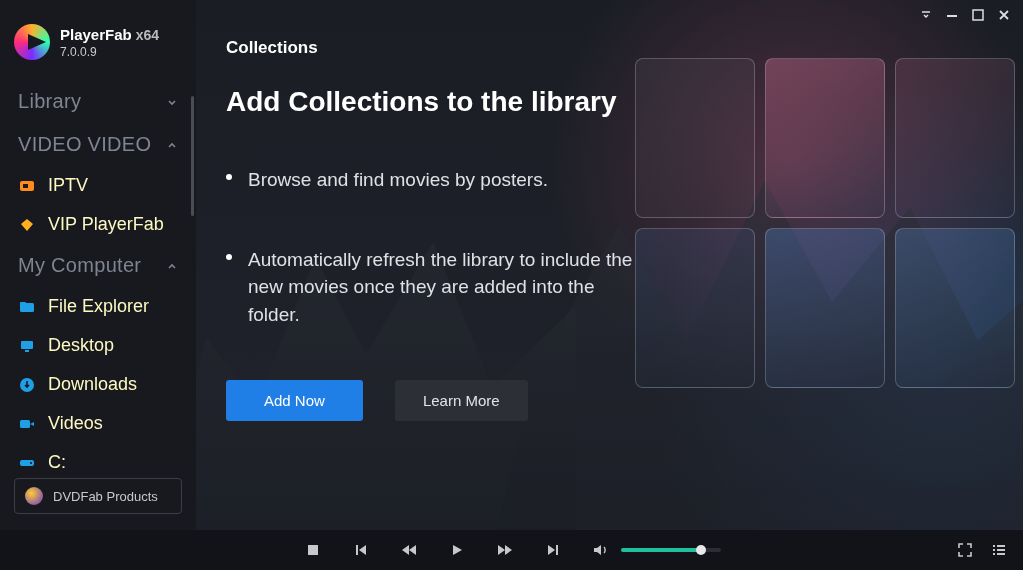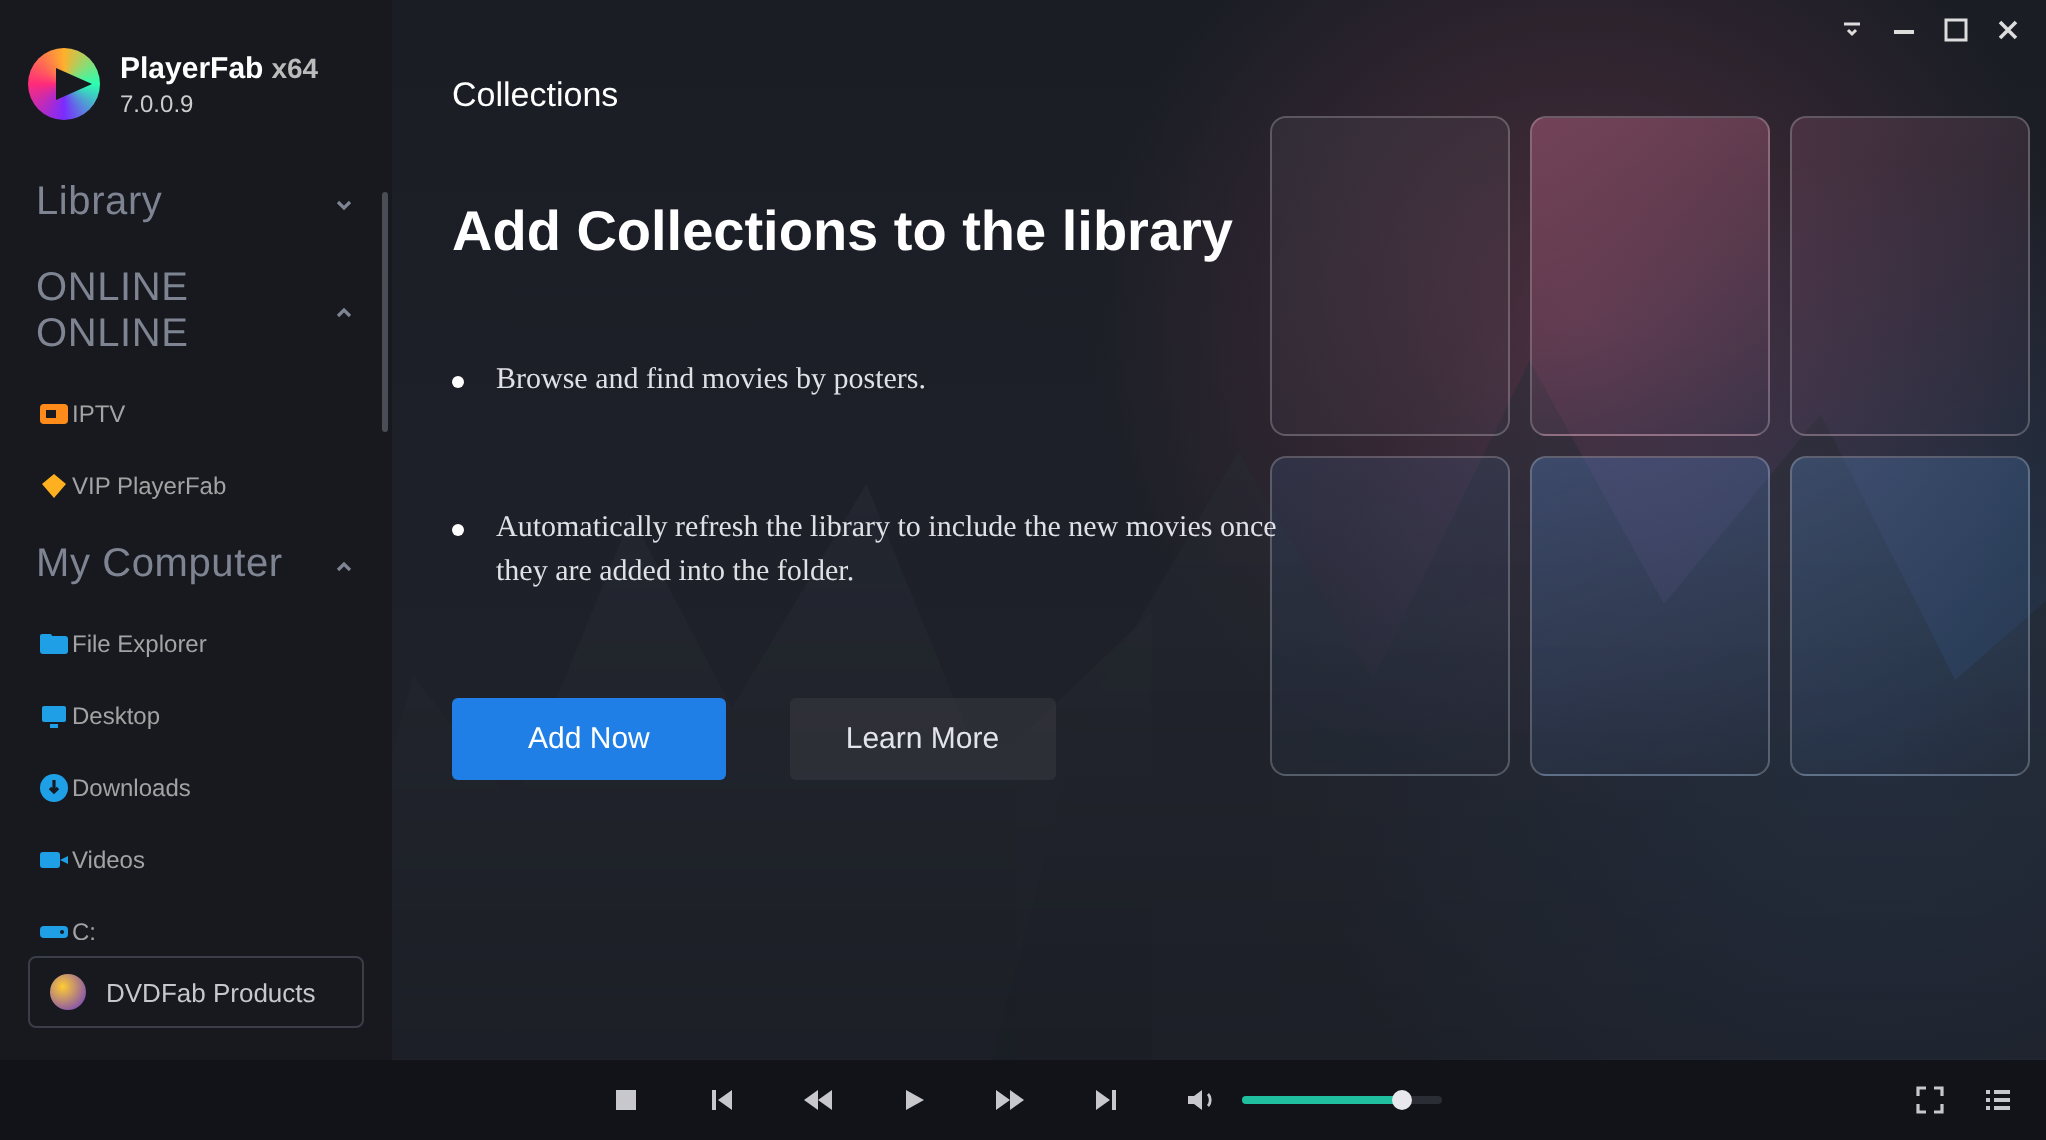--- a/index.html
+++ b/index.html
@@ -164,7 +164,7 @@
 .t6 { background: linear-gradient(160deg, rgba(90,150,220,0.28), rgba(60,70,100,0.06)); }
 
 .content { position: relative; padding: 38px 30px; z-index: 5; }
-.breadcrumb { color: #fff; font-size: 17px; font-weight: 400; margin-bottom: 42px; }
+.breadcrumb { color: #fff; font-size: 17px; font-weight: 700; margin-bottom: 28px; }
 .headline { color: #fff; font-size: 28px; font-weight: 800; margin-bottom: 48px; }
 .bullets { list-style: none; max-width: 420px; }
 .bullets li {

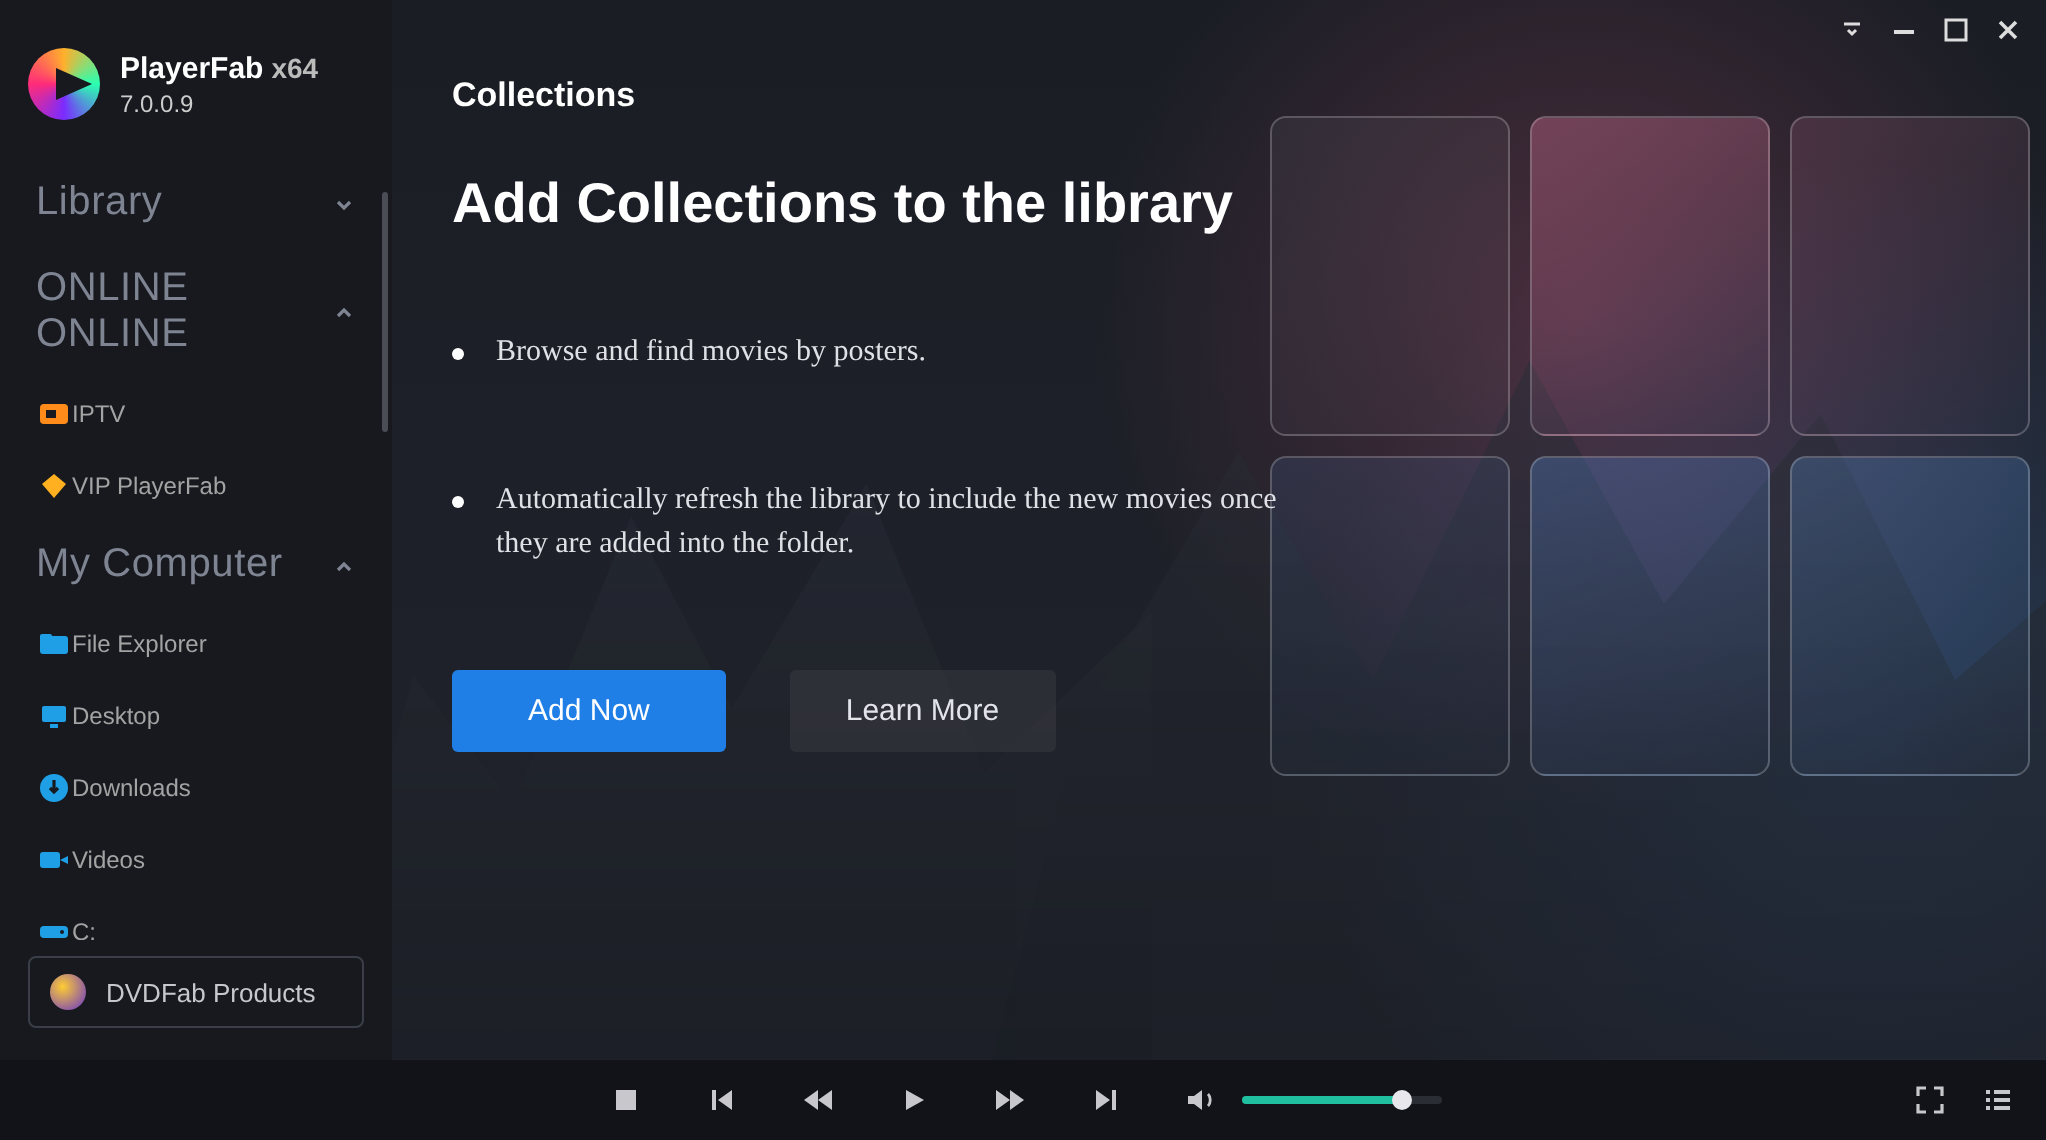--- a/index.html
+++ b/index.html
@@ -280,7 +280,7 @@
       </div>
 
       <div class="nav-sec">
-        <span>ONLINE ONLINE</span>
+        <span>VIDEO VIDEO</span>
         <span class="chev">
             <svg width="12" height="12" viewBox="0 0 12 12">
               <path d="M3 8l3-3 3 3" stroke="#7e8491" stroke-width="1.6" fill="none"></path>

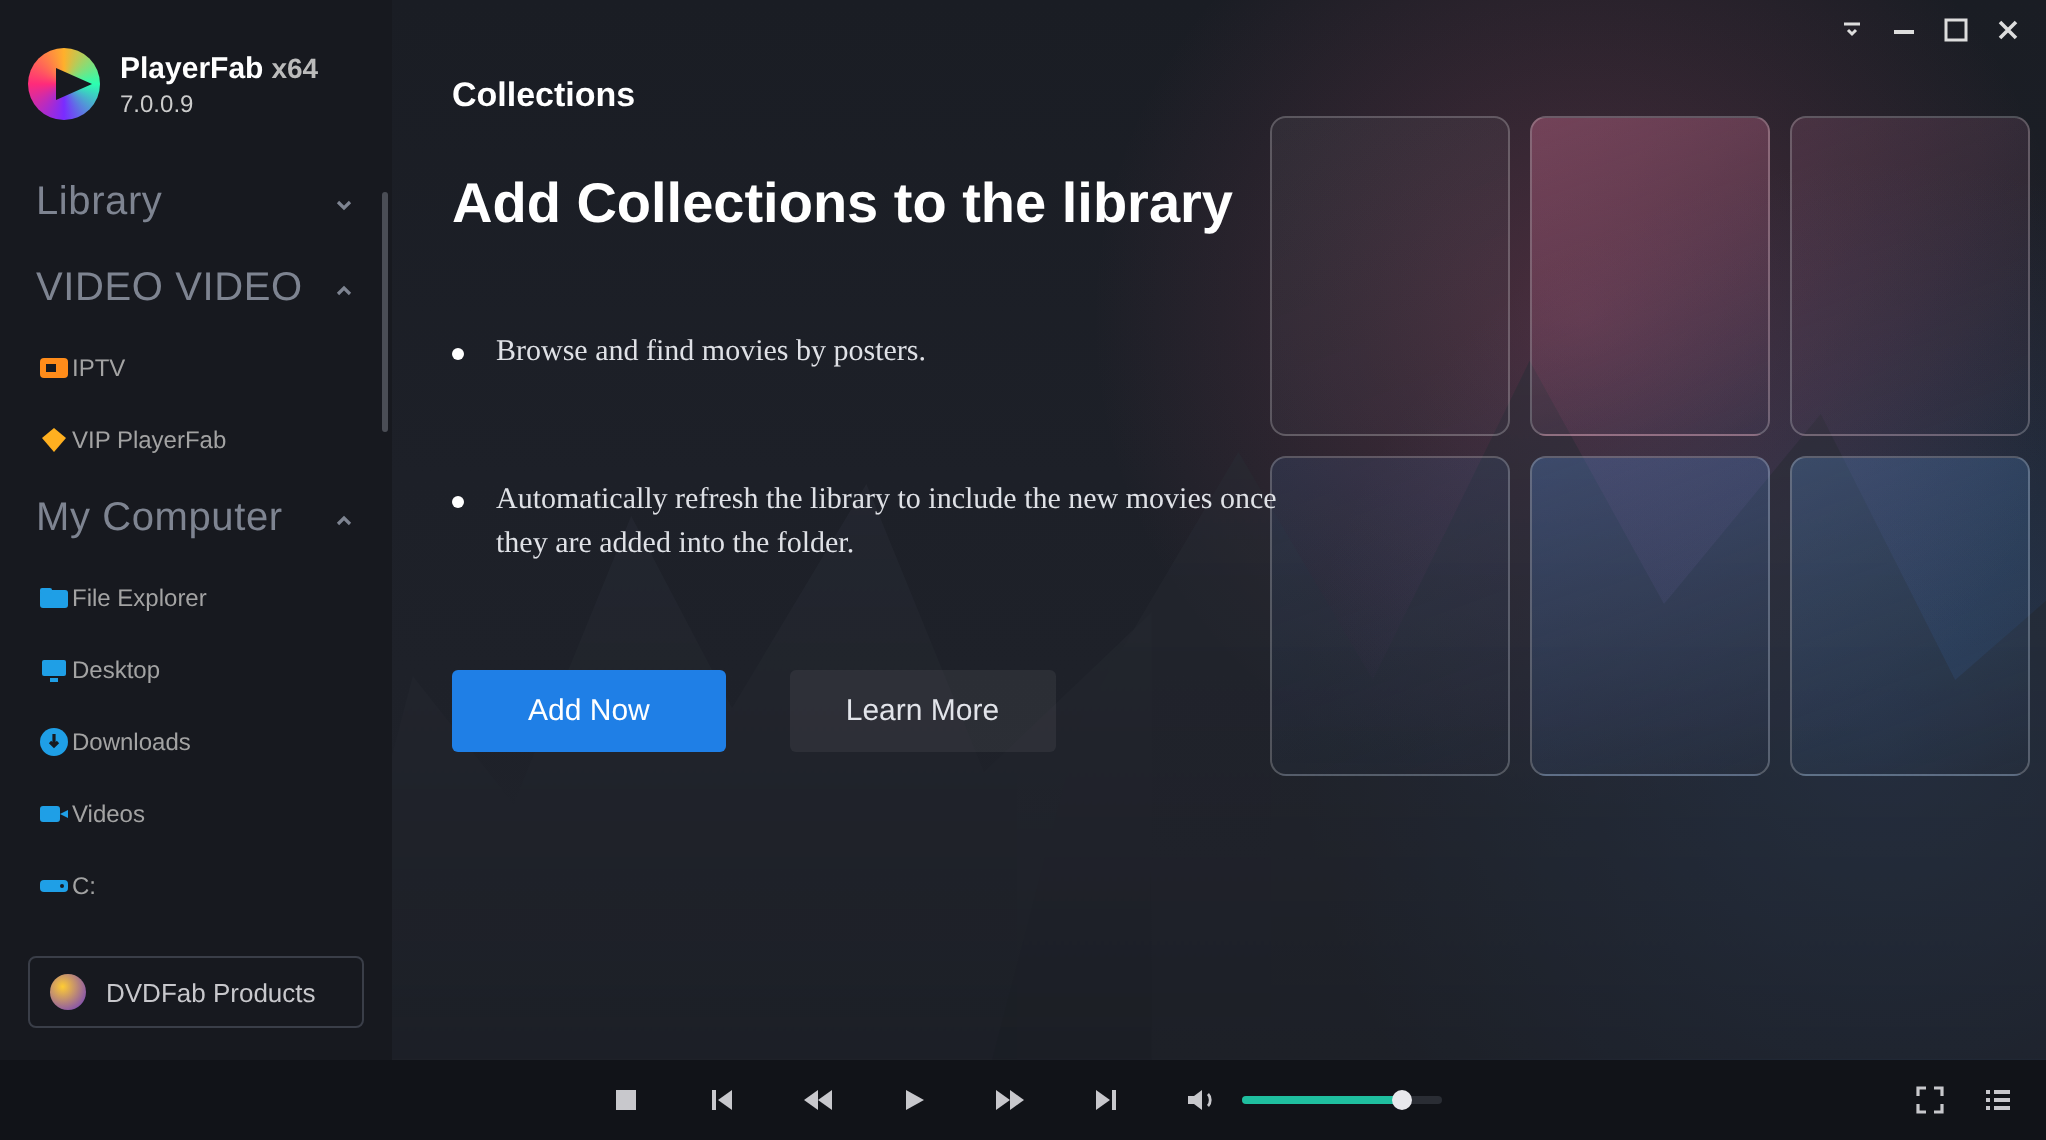--- a/index.html
+++ b/index.html
@@ -95,9 +95,10 @@
 .nav-item {
   display: flex;
   align-items: center;
+  gap: 12px;
   padding: 9px 18px;
-  color: #a3a3a3;
-  font-size: 12px;
+  color: #fef9c3;
+  font-size: 18px;
   cursor: pointer;
 }
 .nav-item .ic {

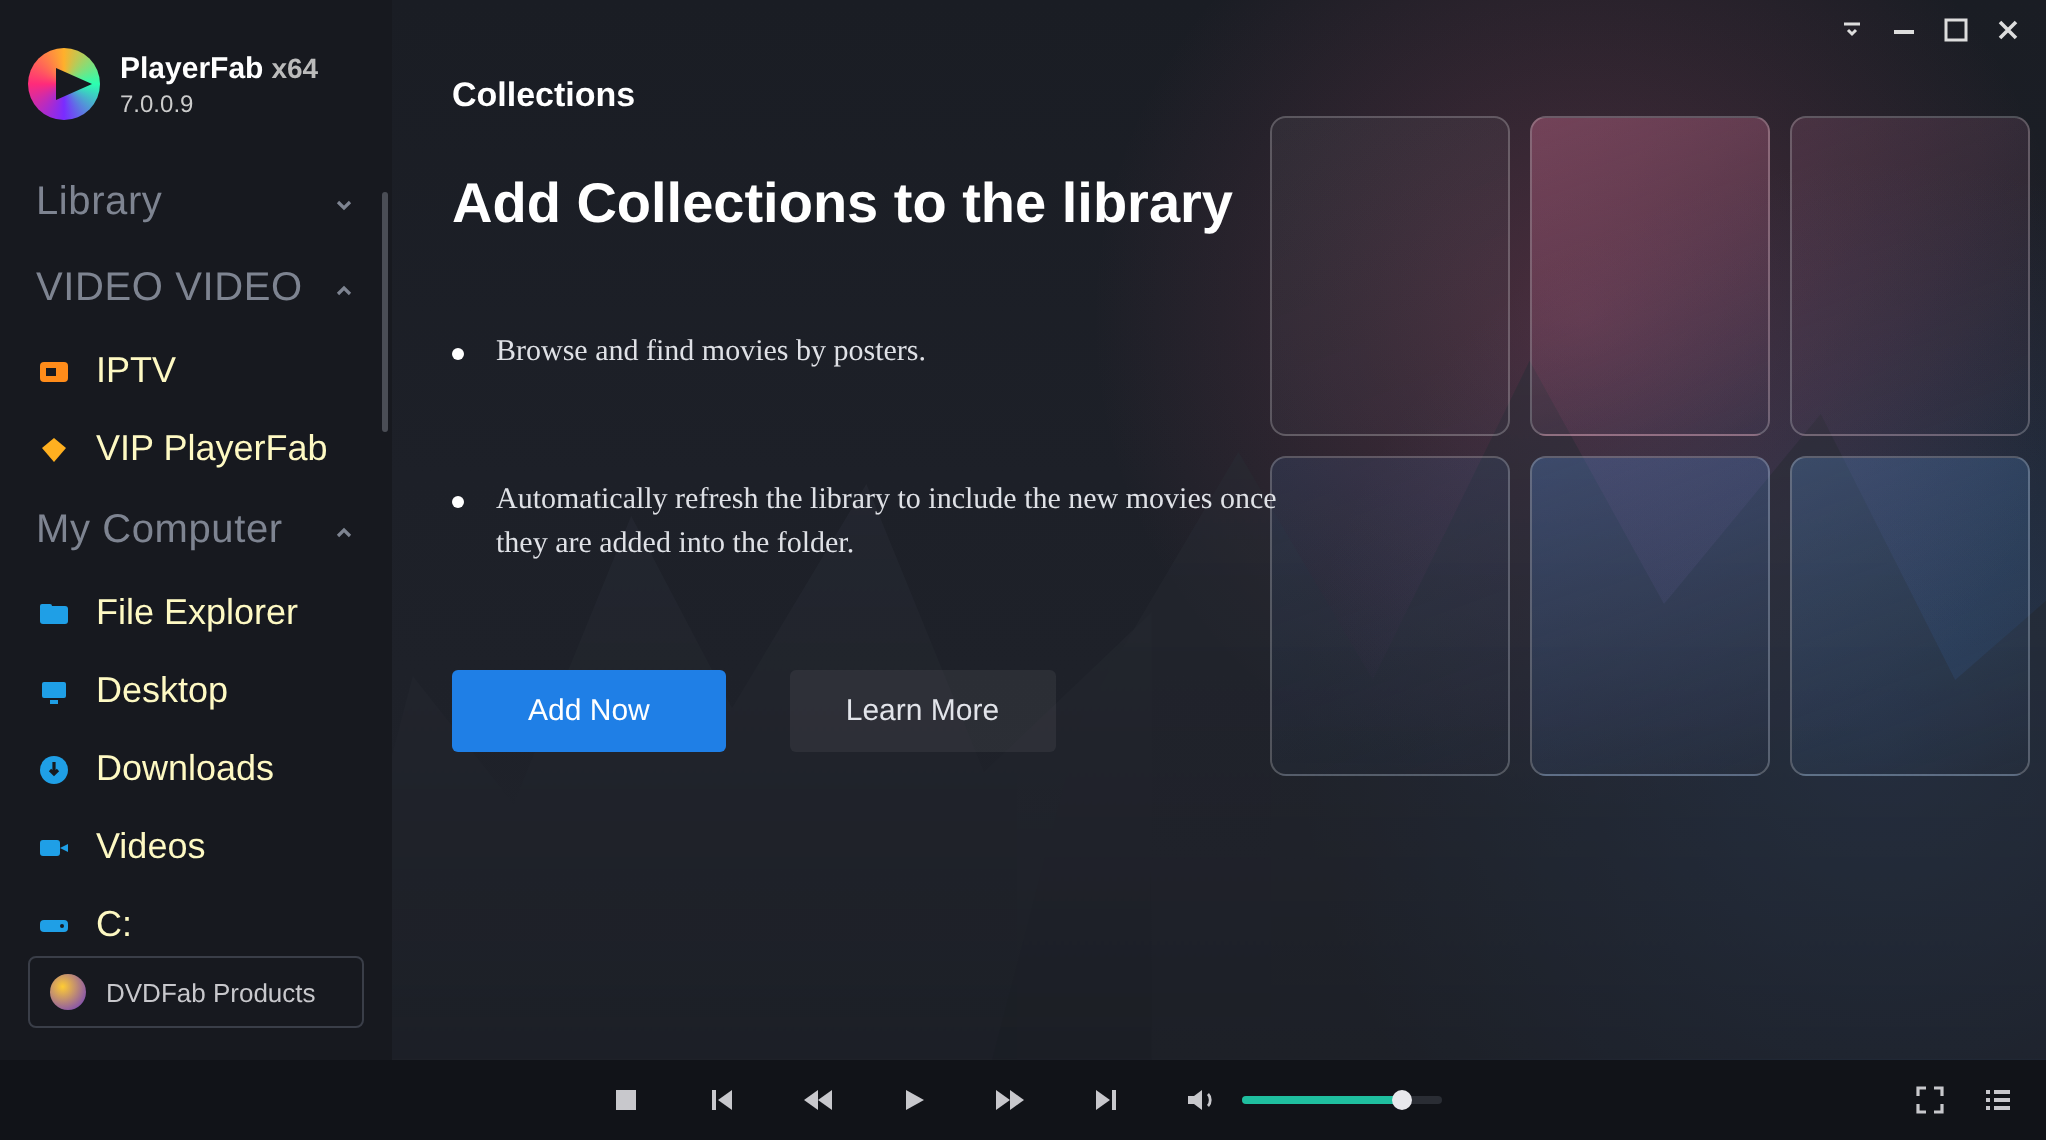--- a/index.html
+++ b/index.html
@@ -172,10 +172,9 @@
   position: relative;
   padding-left: 22px;
   color: #dfe1e6;
-  font-size: 15px;
+  font-size: 19px;
   line-height: 1.45;
   margin-bottom: 52px;
-  font-family: Liberation Serif, serif;
 }
 .bullets li::before {
   content: "";

